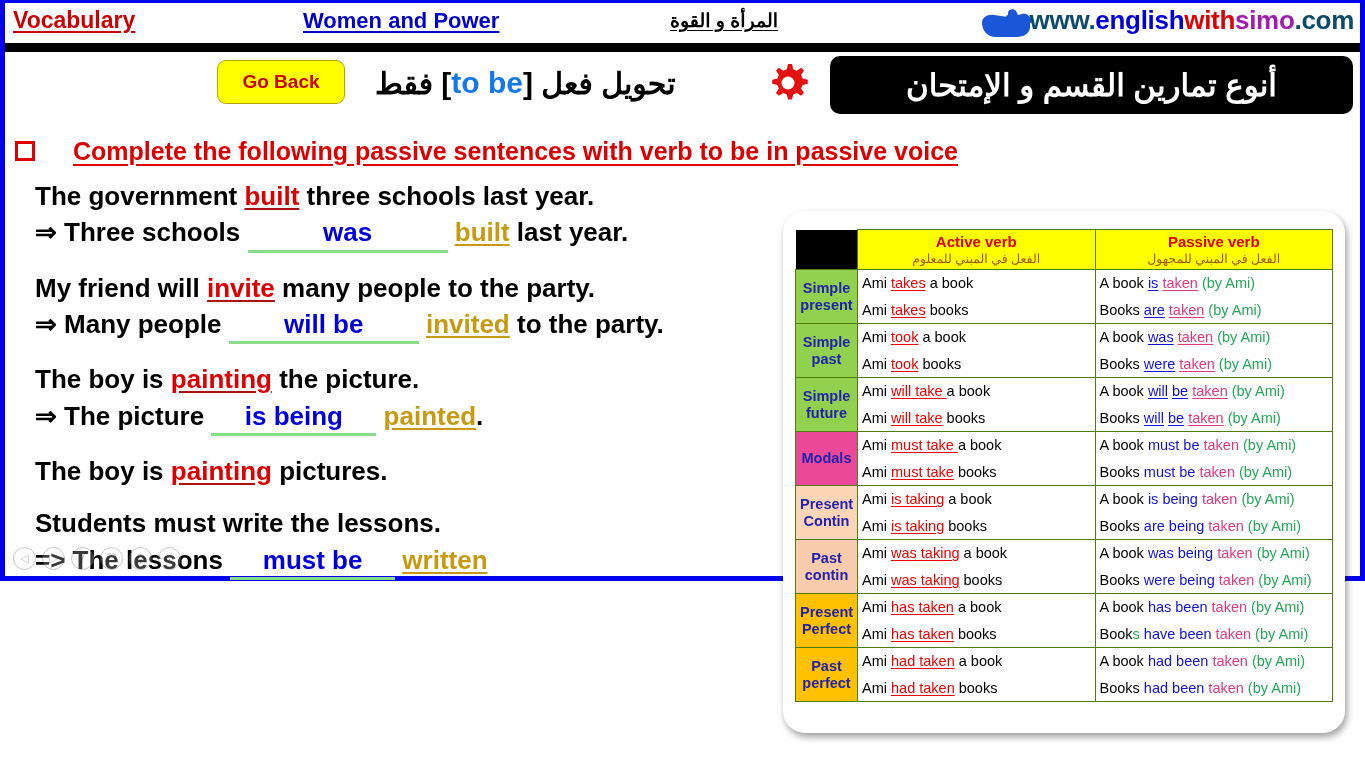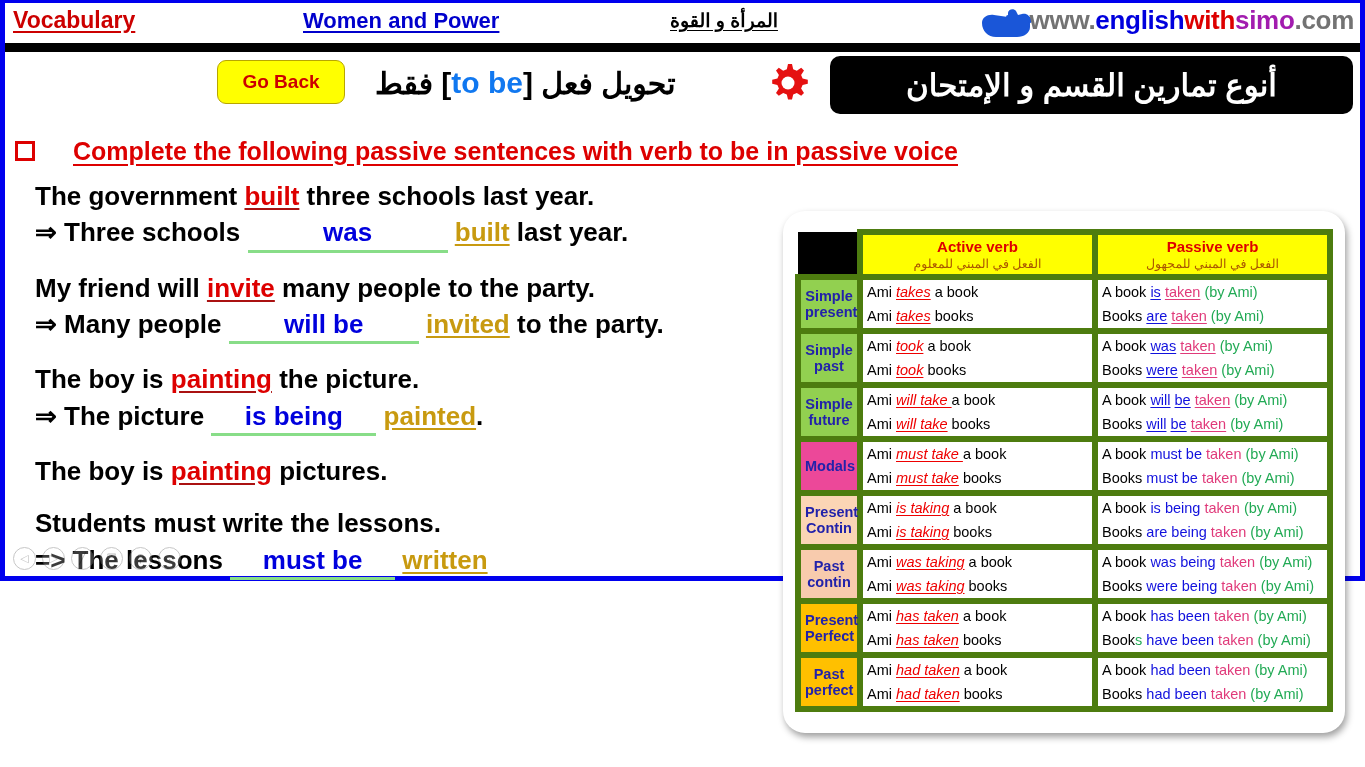--- a/index.html
+++ b/index.html
@@ -43,7 +43,7 @@
     font-weight: bold; font-size: 26px; letter-spacing: -0.3px;
     white-space: nowrap;
   }
-  .c-black { color: #737373; }
+  .c-black { color: #0c4a6e; }
   .c-blue  { color: #0000dd; }
   .c-red   { color: #dd0000; }
   .c-green { color: #a21caf; text-align: right; }

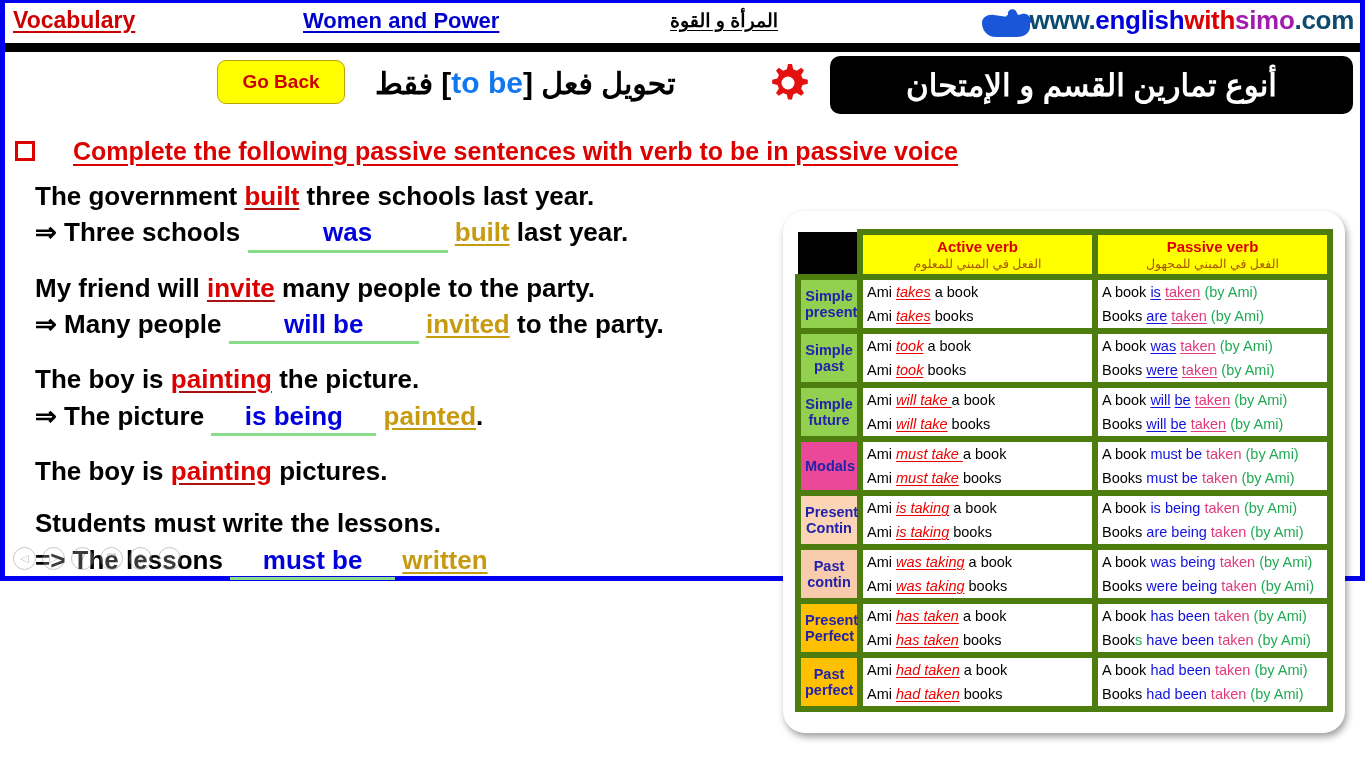--- a/index.html
+++ b/index.html
@@ -141,7 +141,7 @@
     font-size: 14.5px; table-layout: fixed;
   }
   table.pv td, table.pv th {
-    border: 6px solid #4d7c0f; padding: 1px 4px; vertical-align: middle;
+    border: 1px solid #4d7c0f; padding: 1px 4px; vertical-align: middle;
   }
   .corner-cell { background: #000000; border: none !important; width: 62px; }
   .hdr {

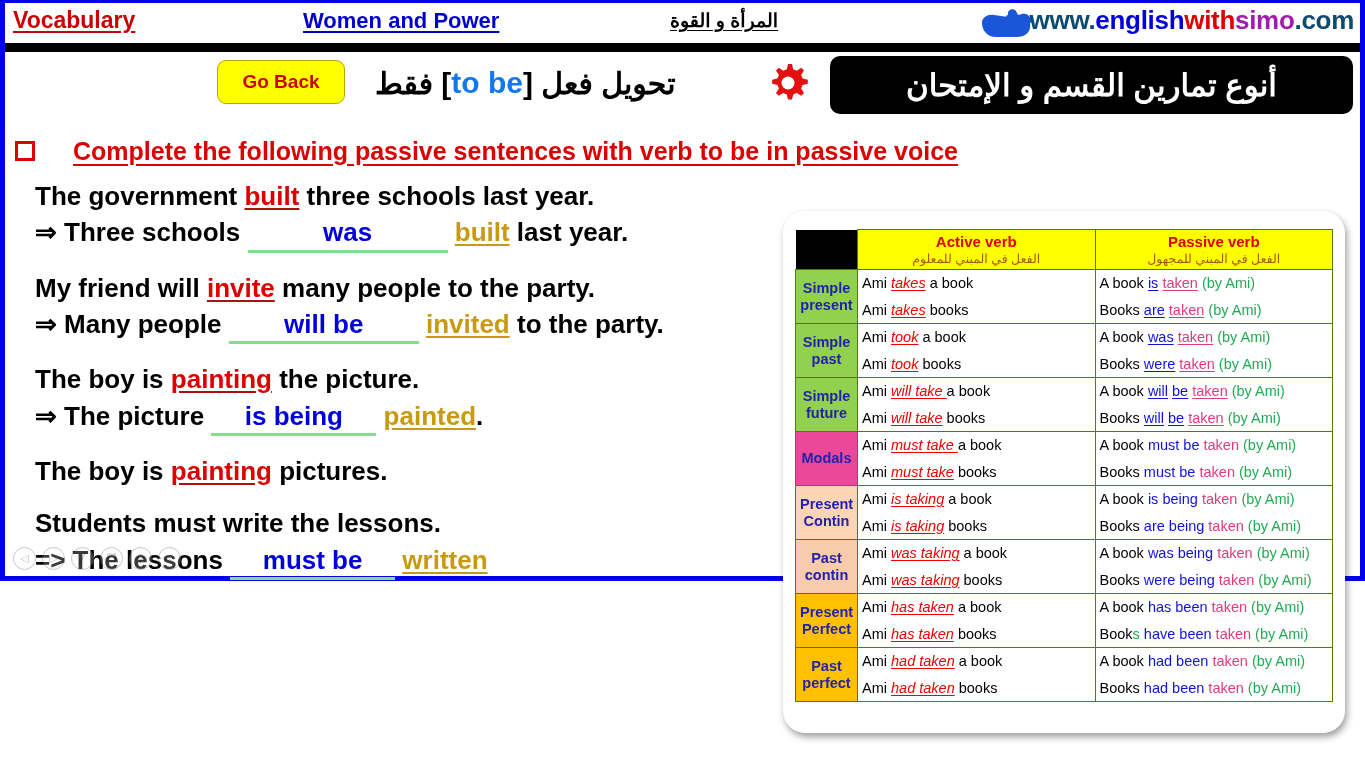--- a/index.html
+++ b/index.html
@@ -159,7 +159,7 @@
   .cell { background: #ffffff; color: #000000; height: 27px; white-space: nowrap; }
   .cell.act { width: 198px; }
   .u { text-decoration: underline; text-underline-offset: 2px; }
-  .t-red   { color: #ee0000; font-style: italic; }
+  .t-red   { color: #ee0000; }
   .t-blue  { color: #1111dd; }
   .t-pink  { color: #e03a7a; }
   .t-green { color: #22aa55; }

